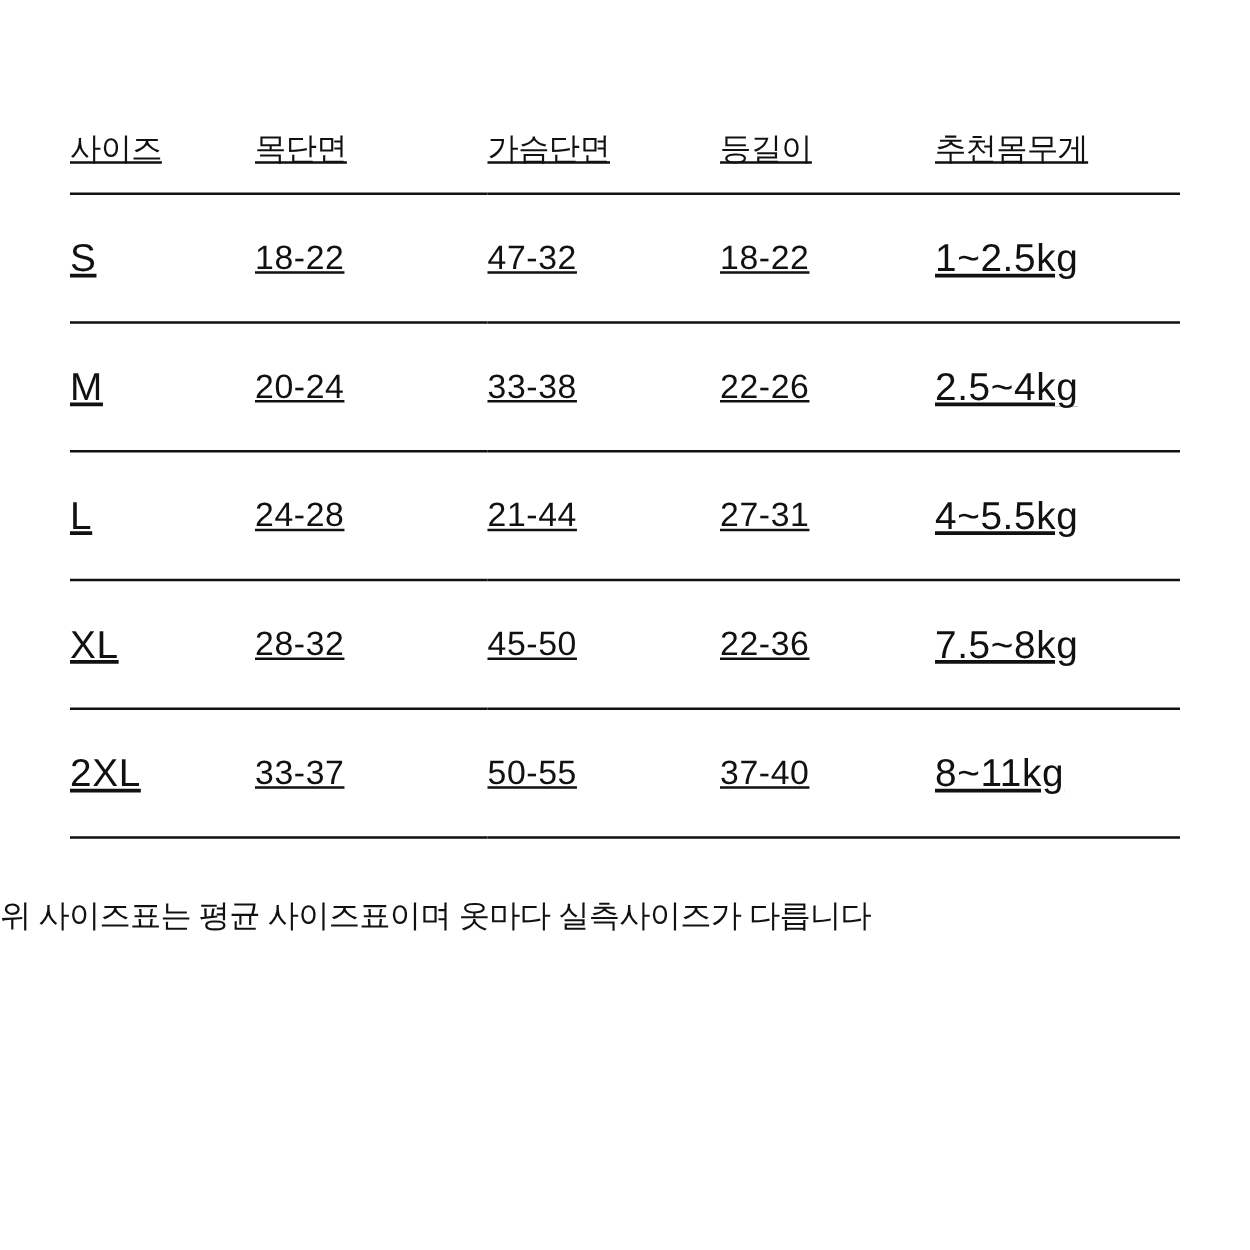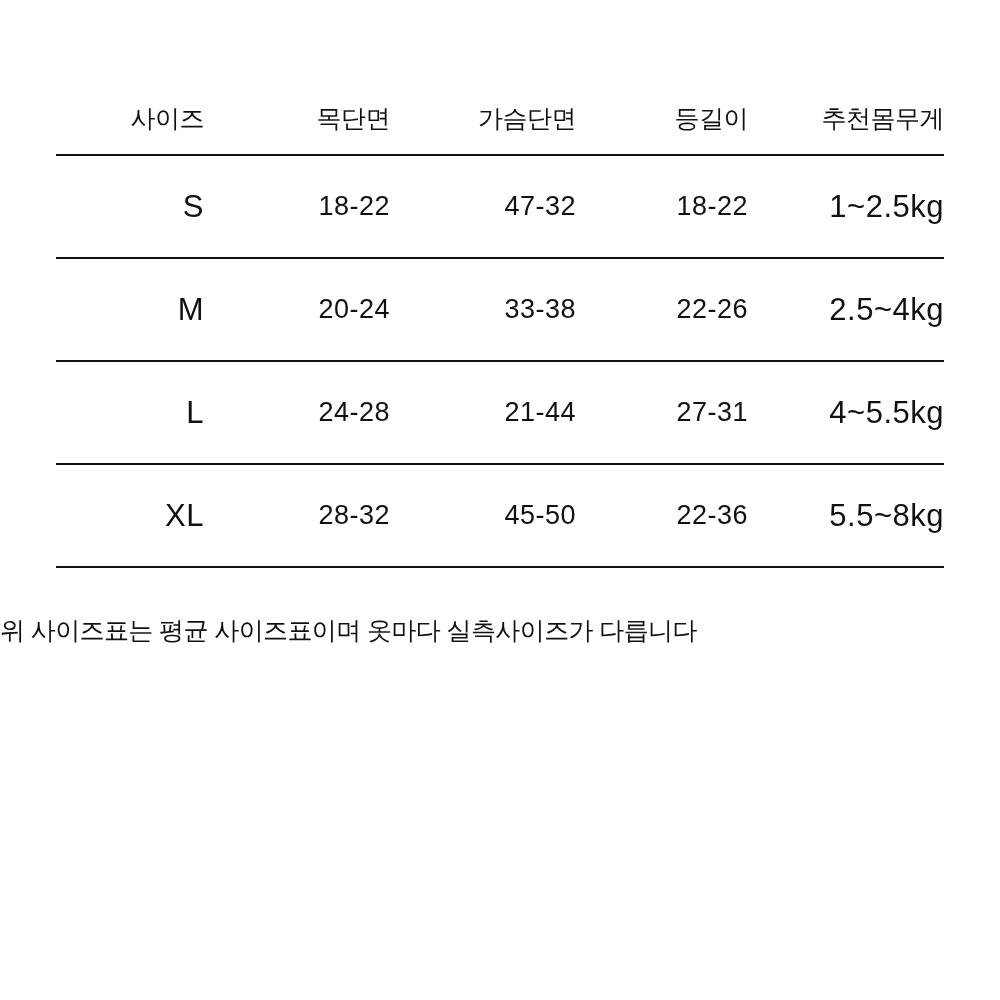--- a/index.html
+++ b/index.html
@@ -32,10 +32,11 @@
   }
   table.size-table th,
   table.size-table td {
-    text-align: right;
+    text-align: left;
     vertical-align: middle;
     padding: 0;
     border: none;
+    text-decoration: underline;
   }
   thead th {
     font-size: 25px;

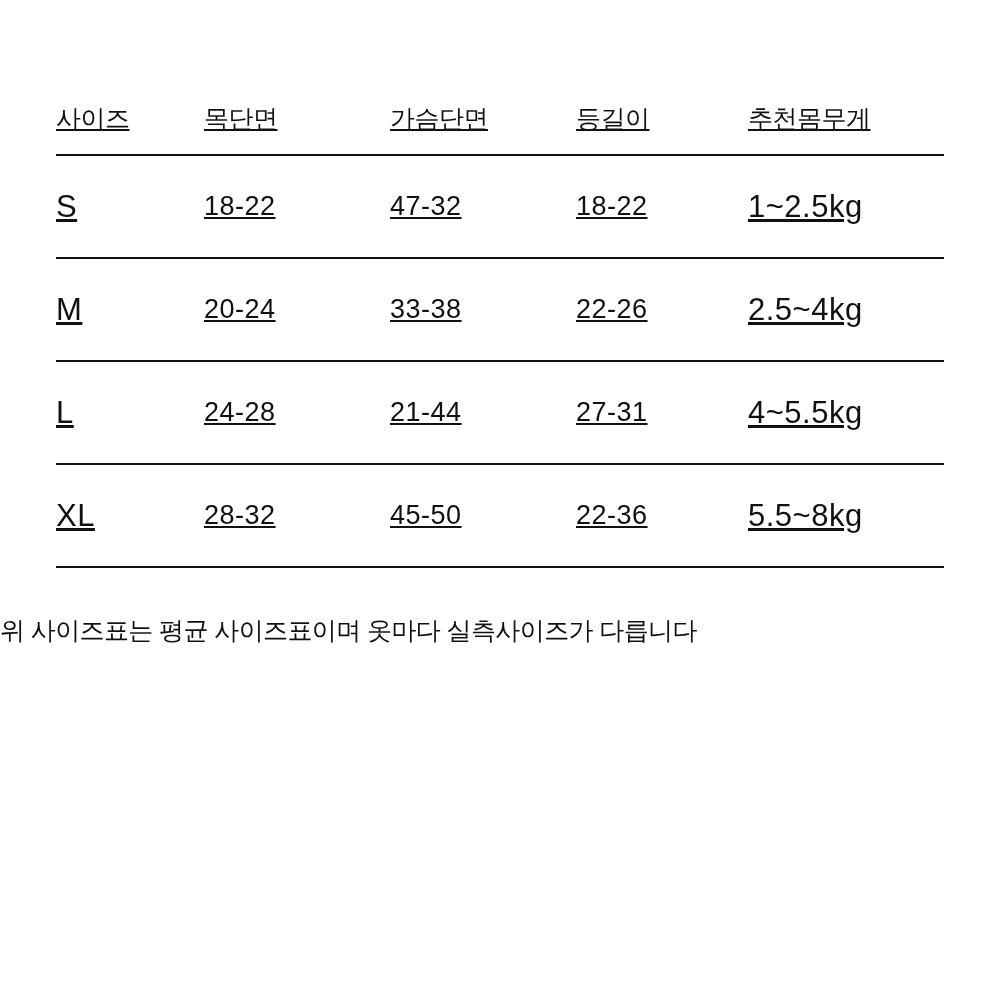--- a/index.html
+++ b/index.html
@@ -132,7 +132,7 @@
           <td class="measure-col">28-32</td>
           <td class="measure-col">45-50</td>
           <td class="measure-col">22-36</td>
-          <td class="weight-col">5.5~8kg</td>
+          <td class="weight-col">7.5~8kg</td>
         </tr>
       </tbody>
     </table>

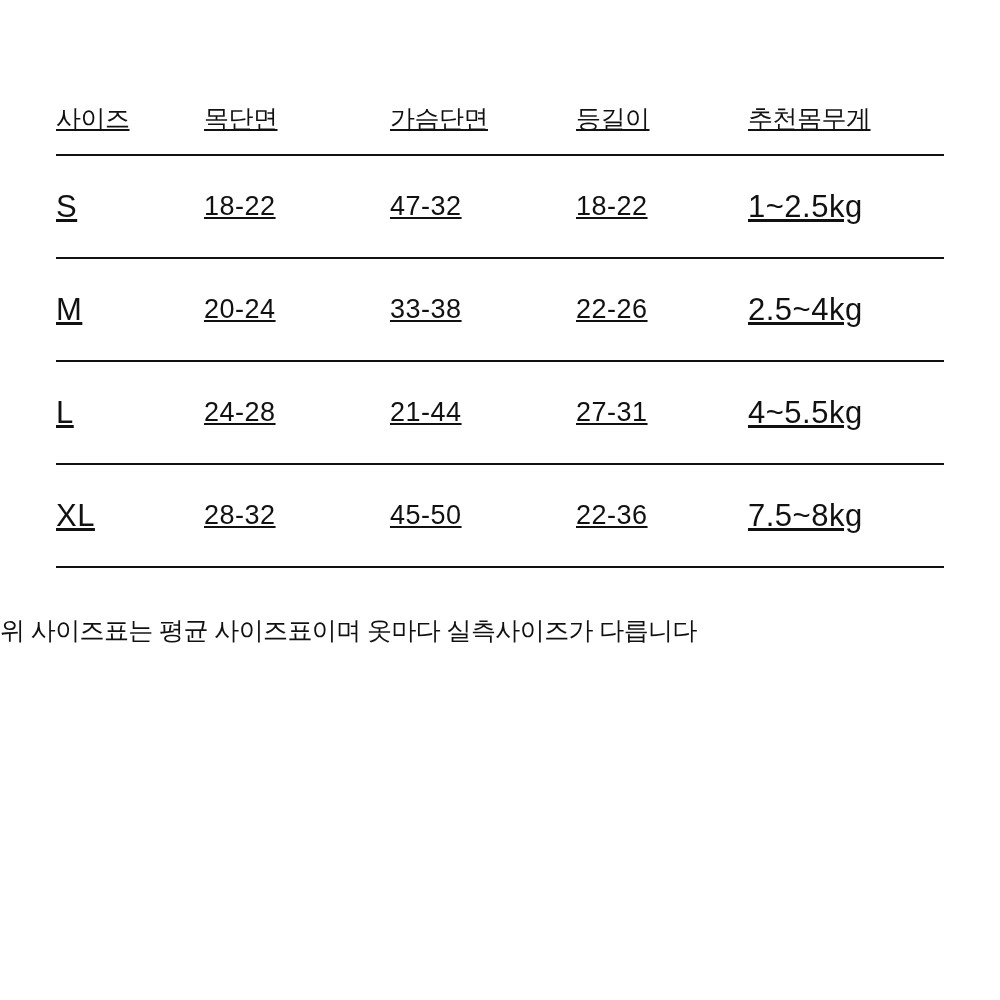--- a/index.html
+++ b/index.html
@@ -134,6 +134,13 @@
           <td class="measure-col">22-36</td>
           <td class="weight-col">7.5~8kg</td>
         </tr>
+        <tr>
+          <td class="size-col">2XL</td>
+          <td class="measure-col">33-37</td>
+          <td class="measure-col">50-55</td>
+          <td class="measure-col">37-40</td>
+          <td class="weight-col">8~11kg</td>
+        </tr>
       </tbody>
     </table>
   </div>

